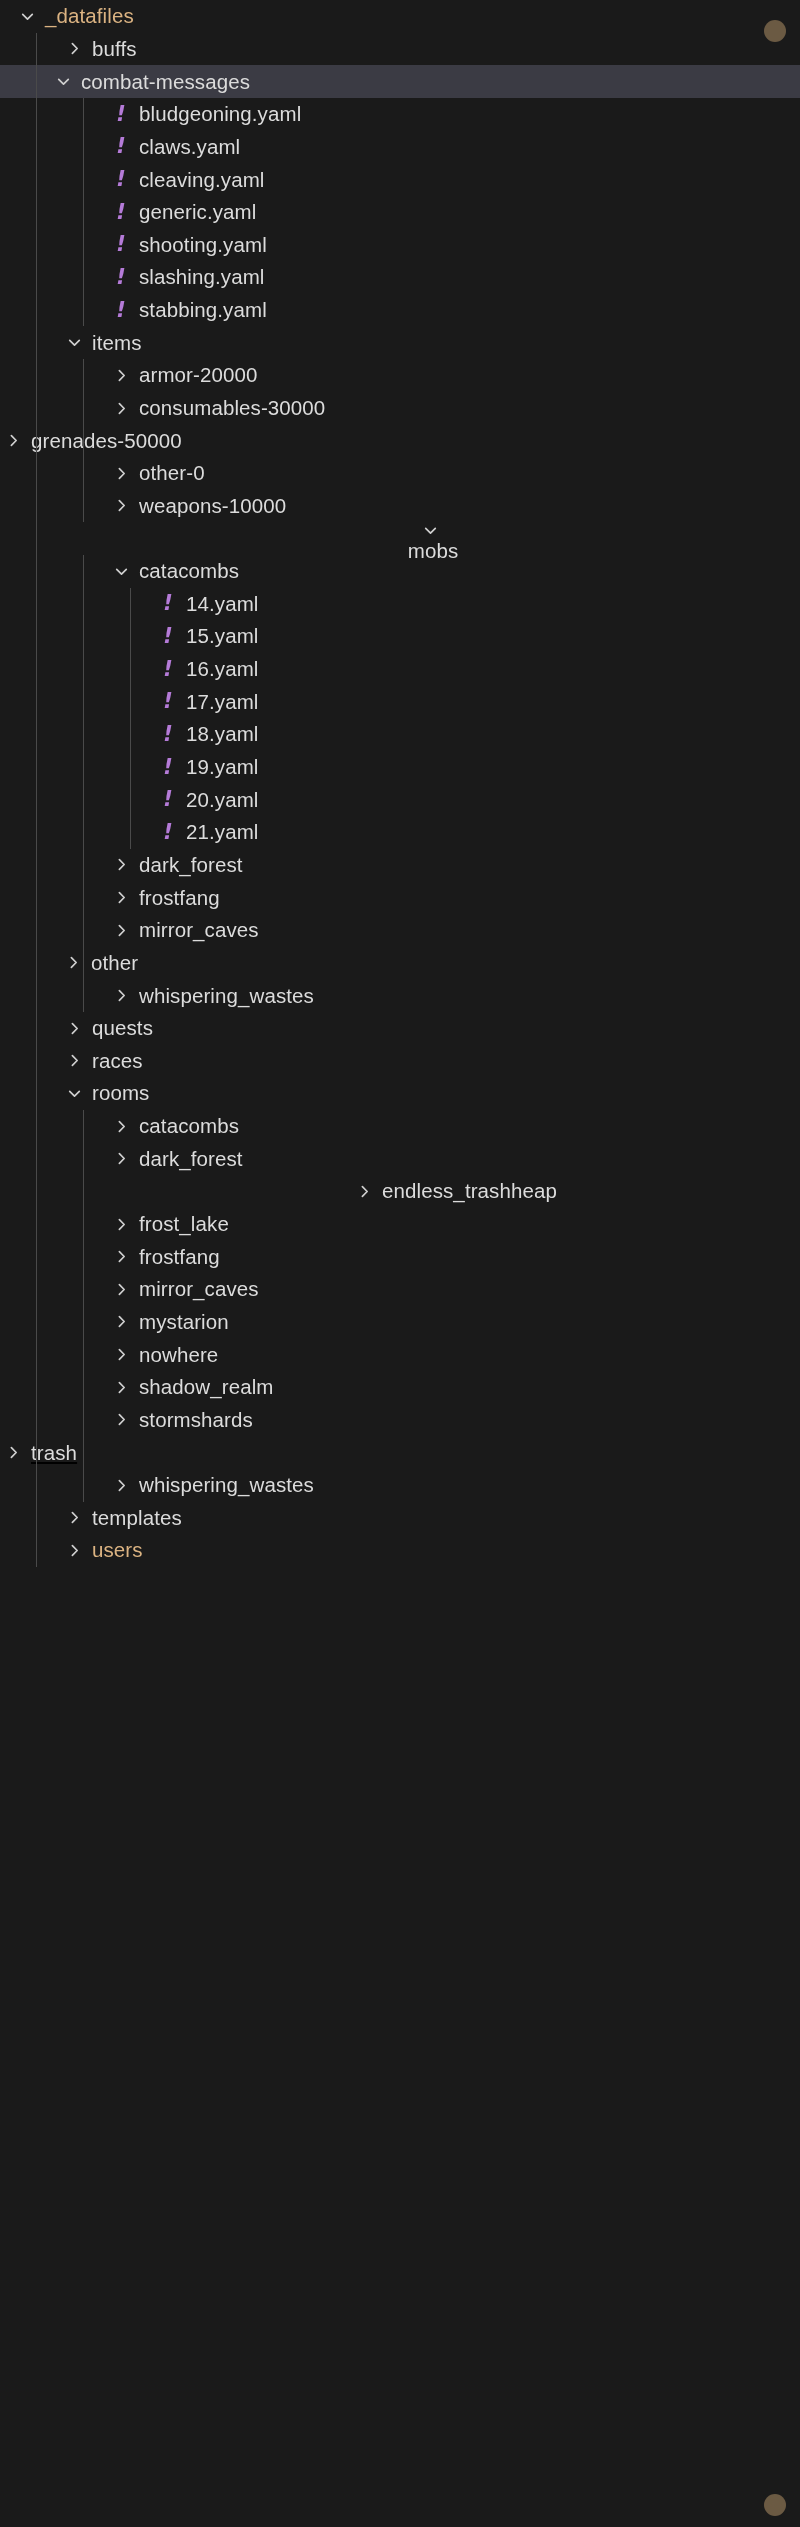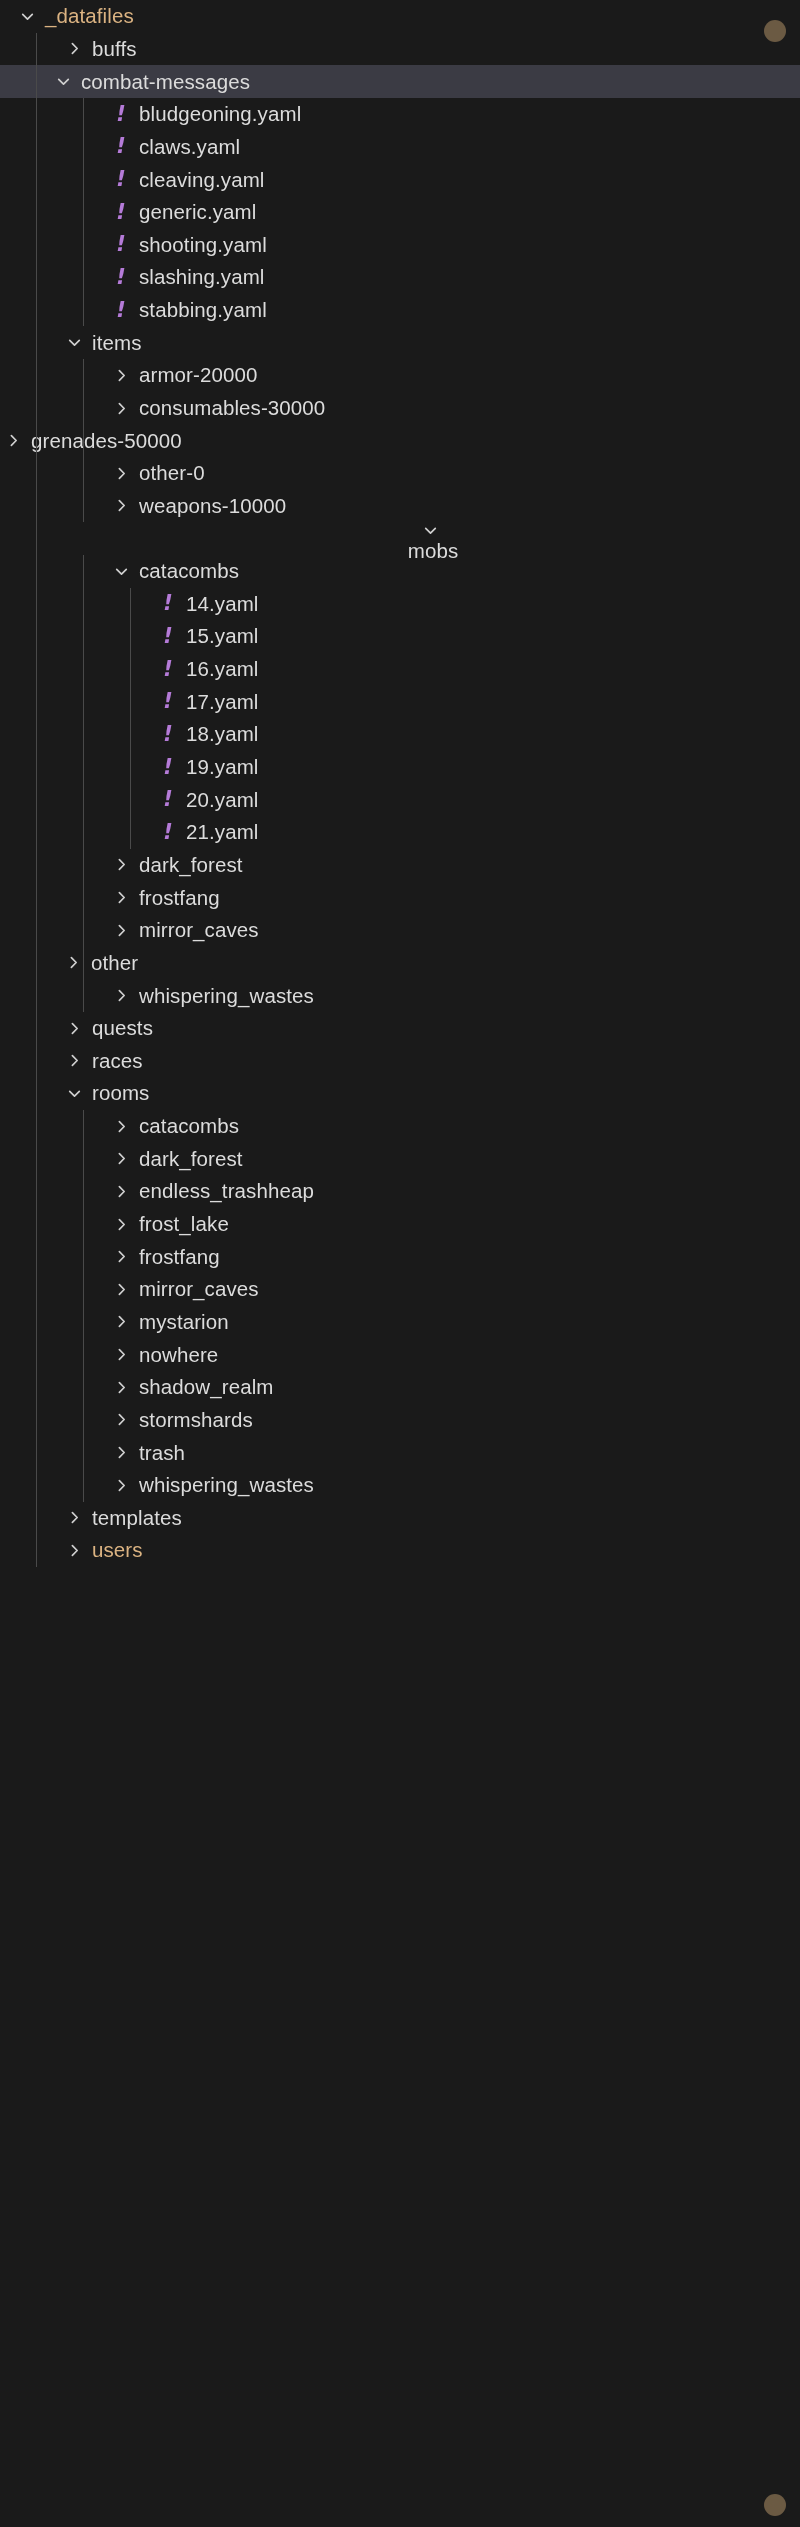--- a/index.html
+++ b/index.html
@@ -317,7 +317,7 @@
       </span>
       <span class="label">dark_forest</span>
     </div>
-    <div class="row" style="padding-left: 108px;">
+    <div class="row" style="padding-left: 108px; justify-content: center;">
       <span class="chev">
         <svg width="17" height="17" viewBox="0 0 16 16" fill="none">
           <path d="M6 3.5 L10.5 8 L6 12.5" stroke="currentColor" stroke-width="1.6" stroke-linecap="round" stroke-linejoin="round"></path>

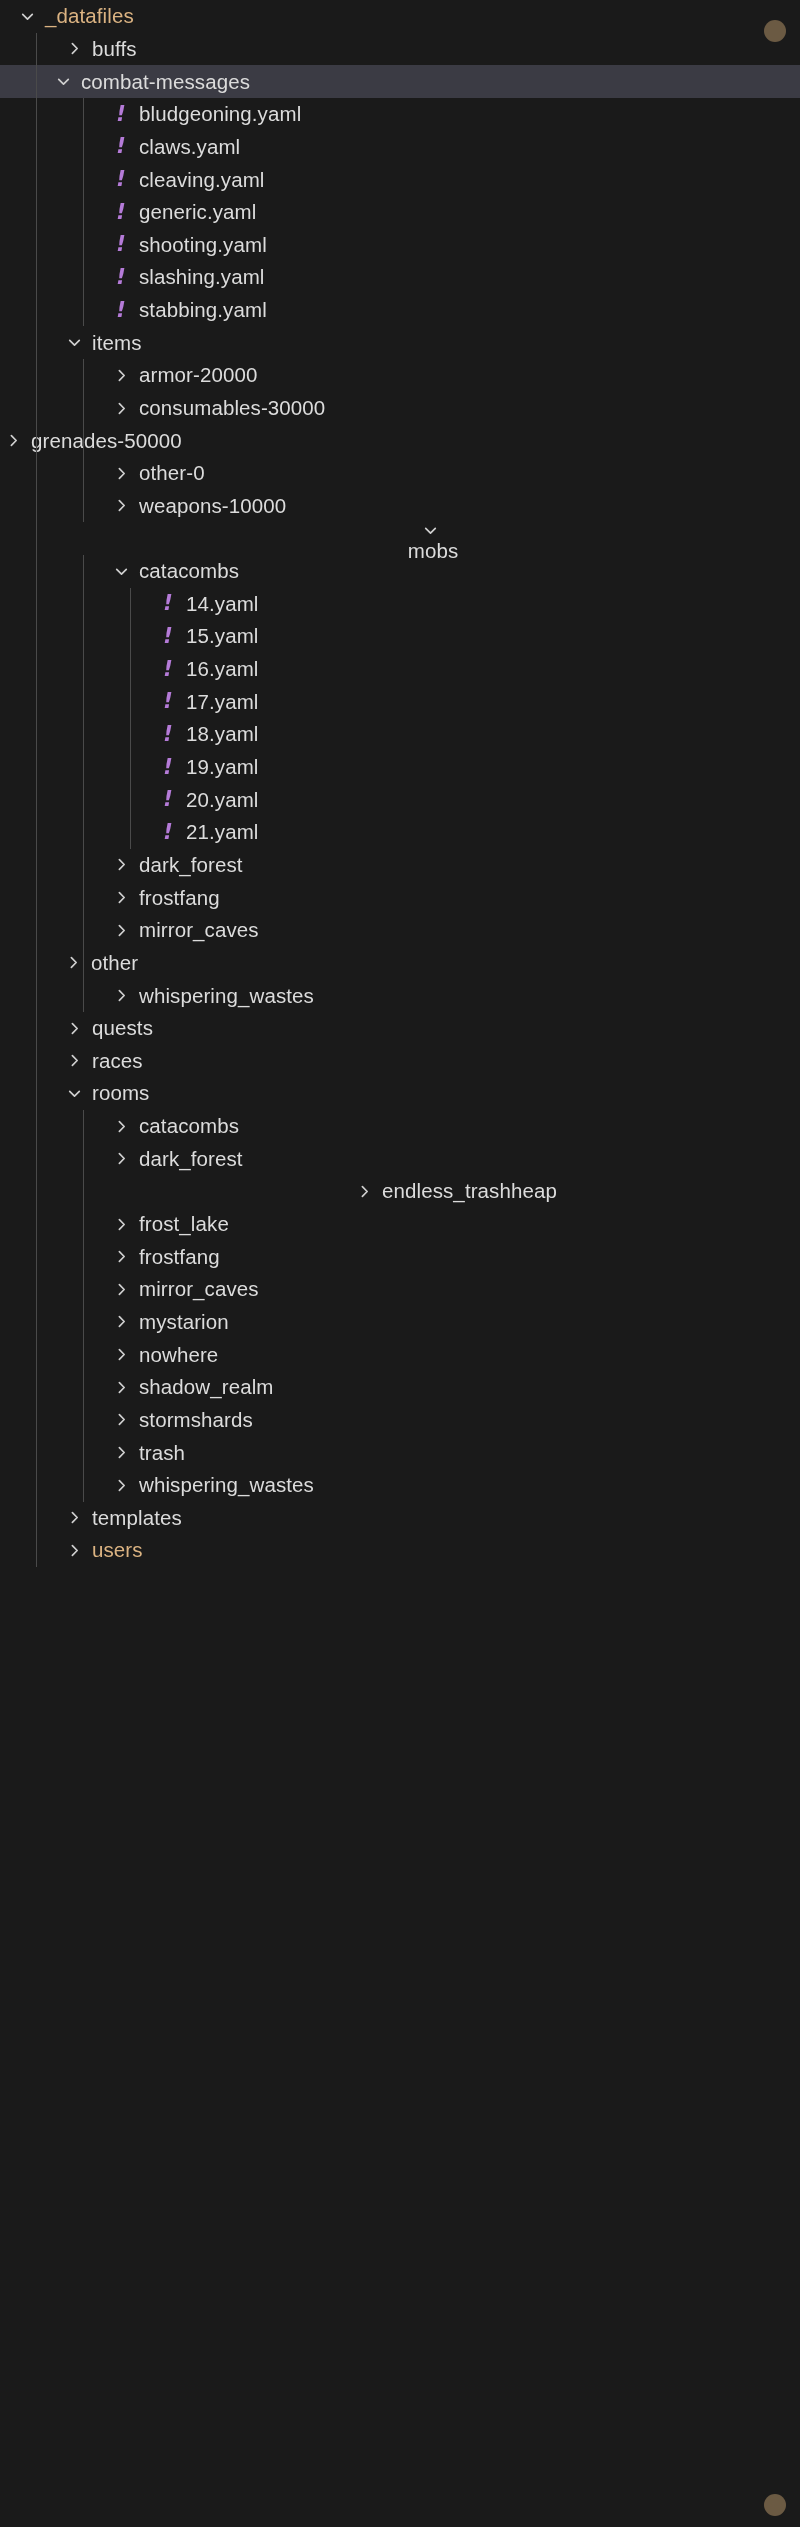--- a/index.html
+++ b/index.html
@@ -381,7 +381,7 @@
       </span>
       <span class="label">stormshards</span>
     </div>
-    <div class="row" style="padding-left: 108px;">
+    <div class="row" style=" text-decoration: underline;">
       <span class="chev">
         <svg width="17" height="17" viewBox="0 0 16 16" fill="none">
           <path d="M6 3.5 L10.5 8 L6 12.5" stroke="currentColor" stroke-width="1.6" stroke-linecap="round" stroke-linejoin="round"></path>

